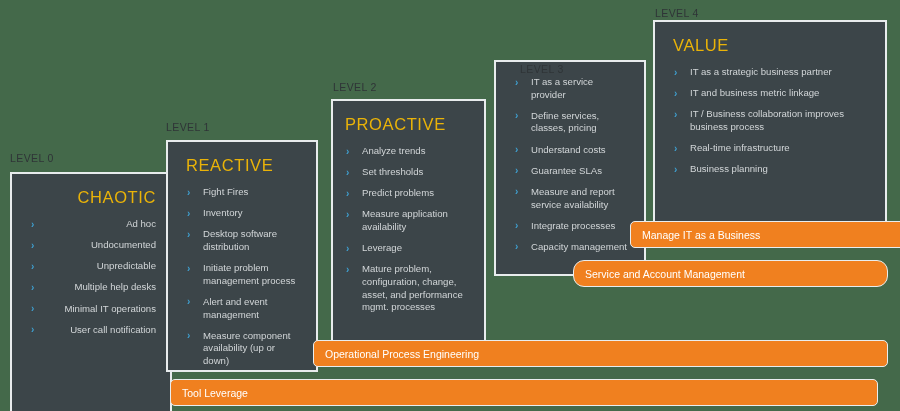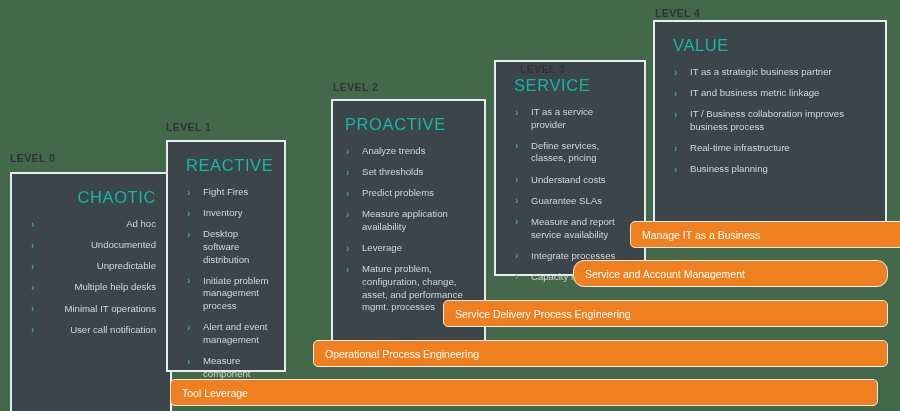--- a/index.html
+++ b/index.html
@@ -34,7 +34,7 @@
   .level-tag {
     position: absolute;
     font-size: 10.5px;
-    font-weight: bold;
+    font-weight: normal;
     letter-spacing: 0.4px;
     color: #2f3437;
     white-space: nowrap;

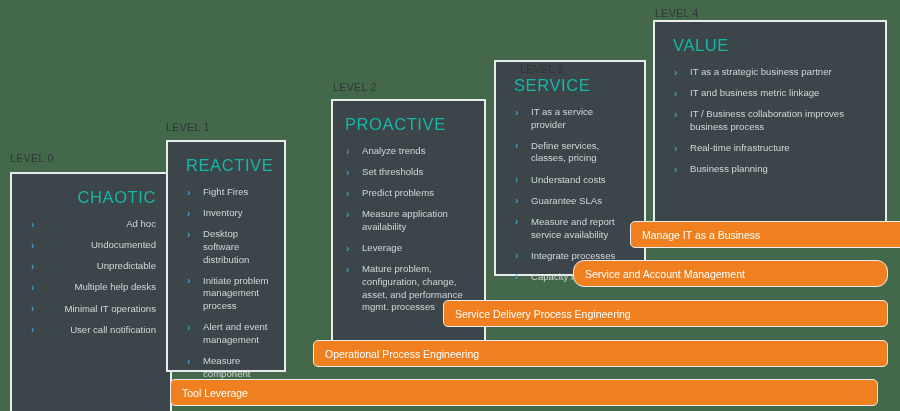--- a/index.html
+++ b/index.html
@@ -41,7 +41,7 @@
   }
 
   .panel-heading {
-    color: #14b8a6;
+    color: #eab308;
     font-size: 16.5px;
     font-weight: normal;
     letter-spacing: 0.6px;

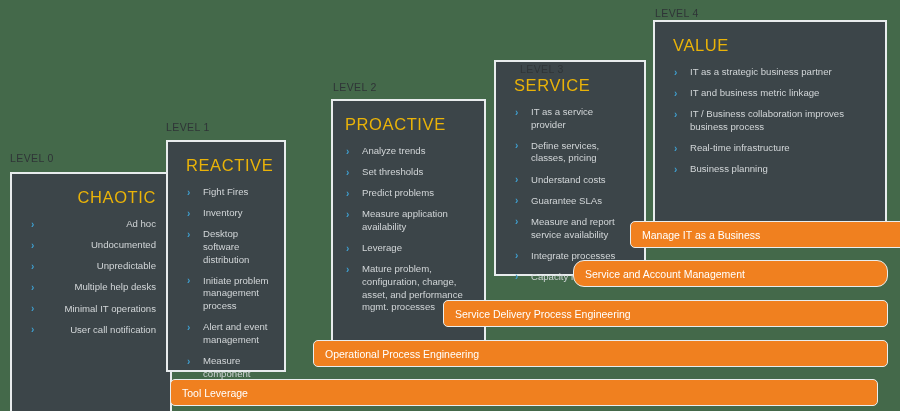--- a/index.html
+++ b/index.html
@@ -193,7 +193,6 @@
 
   <div class="level-tag tag" style="left:520px; top:43px;margin-top:20px;">LEVEL 3</div>
   <div class="level-panel p3" style="left:494px; top:60px; width:152px; height:216px;">
-    <div class="panel-heading">SERVICE</div>
     <ul class="bullet-list">
       <li class="bullet-item">
         <span class="bullet-chevron">›</span>

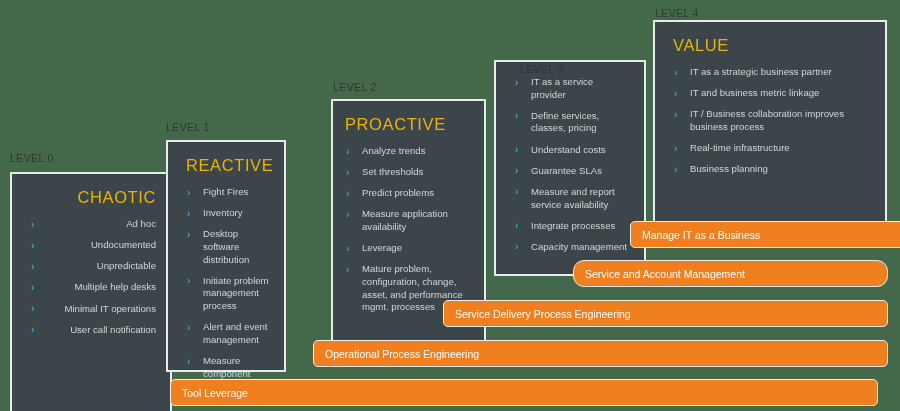--- a/index.html
+++ b/index.html
@@ -130,7 +130,7 @@
   </div>
 
   <div class="level-tag tag" style="left:166px; top:121px;">LEVEL 1</div>
-  <div class="level-panel p1" style="left:166px; top:140px; width:120px; height:232px;">
+  <div class="level-panel p1" style="left:166px; top:140px; width:152px; height:232px;">
     <div class="panel-heading">REACTIVE</div>
     <ul class="bullet-list">
       <li class="bullet-item">

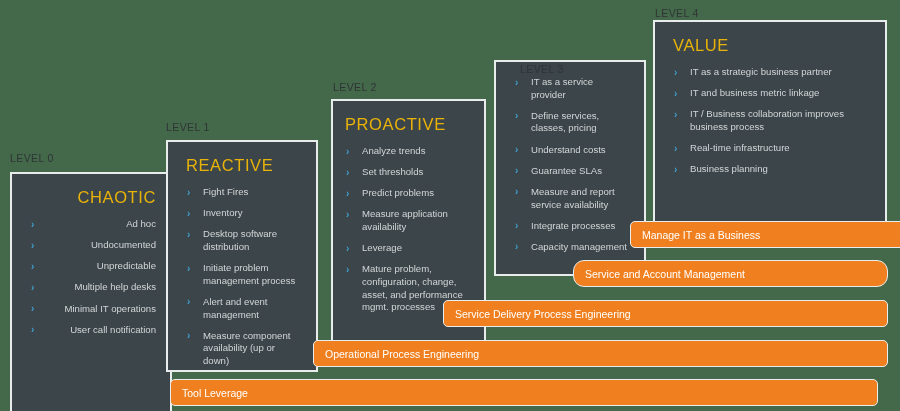--- a/index.html
+++ b/index.html
@@ -256,7 +256,6 @@
 
   <div class="capability-bar bar" style="left:573px; top:260px; width:315px;border-radius:11px;">Service and Account Management</div>
 
-  <div class="capability-bar bar" style="left:443px; top:300px; width:445px;">Service Delivery Process Engineering</div>
 
   <div class="capability-bar bar" style="left:313px; top:340px; width:575px;">Operational Process Engineering</div>
 

